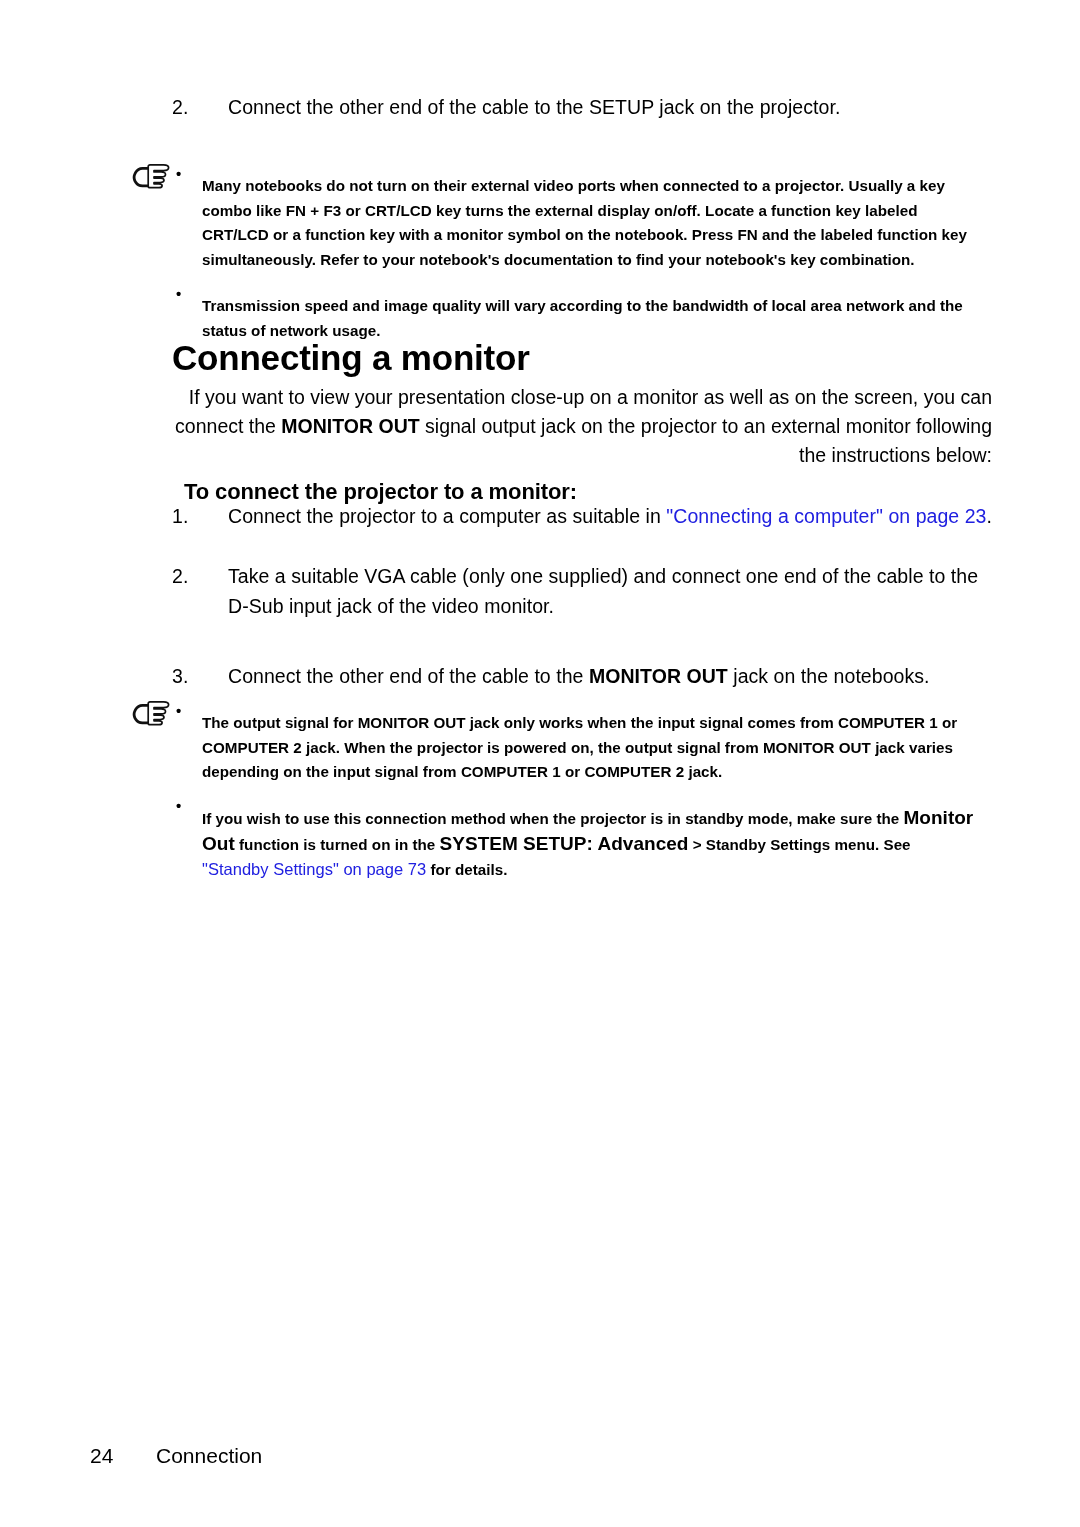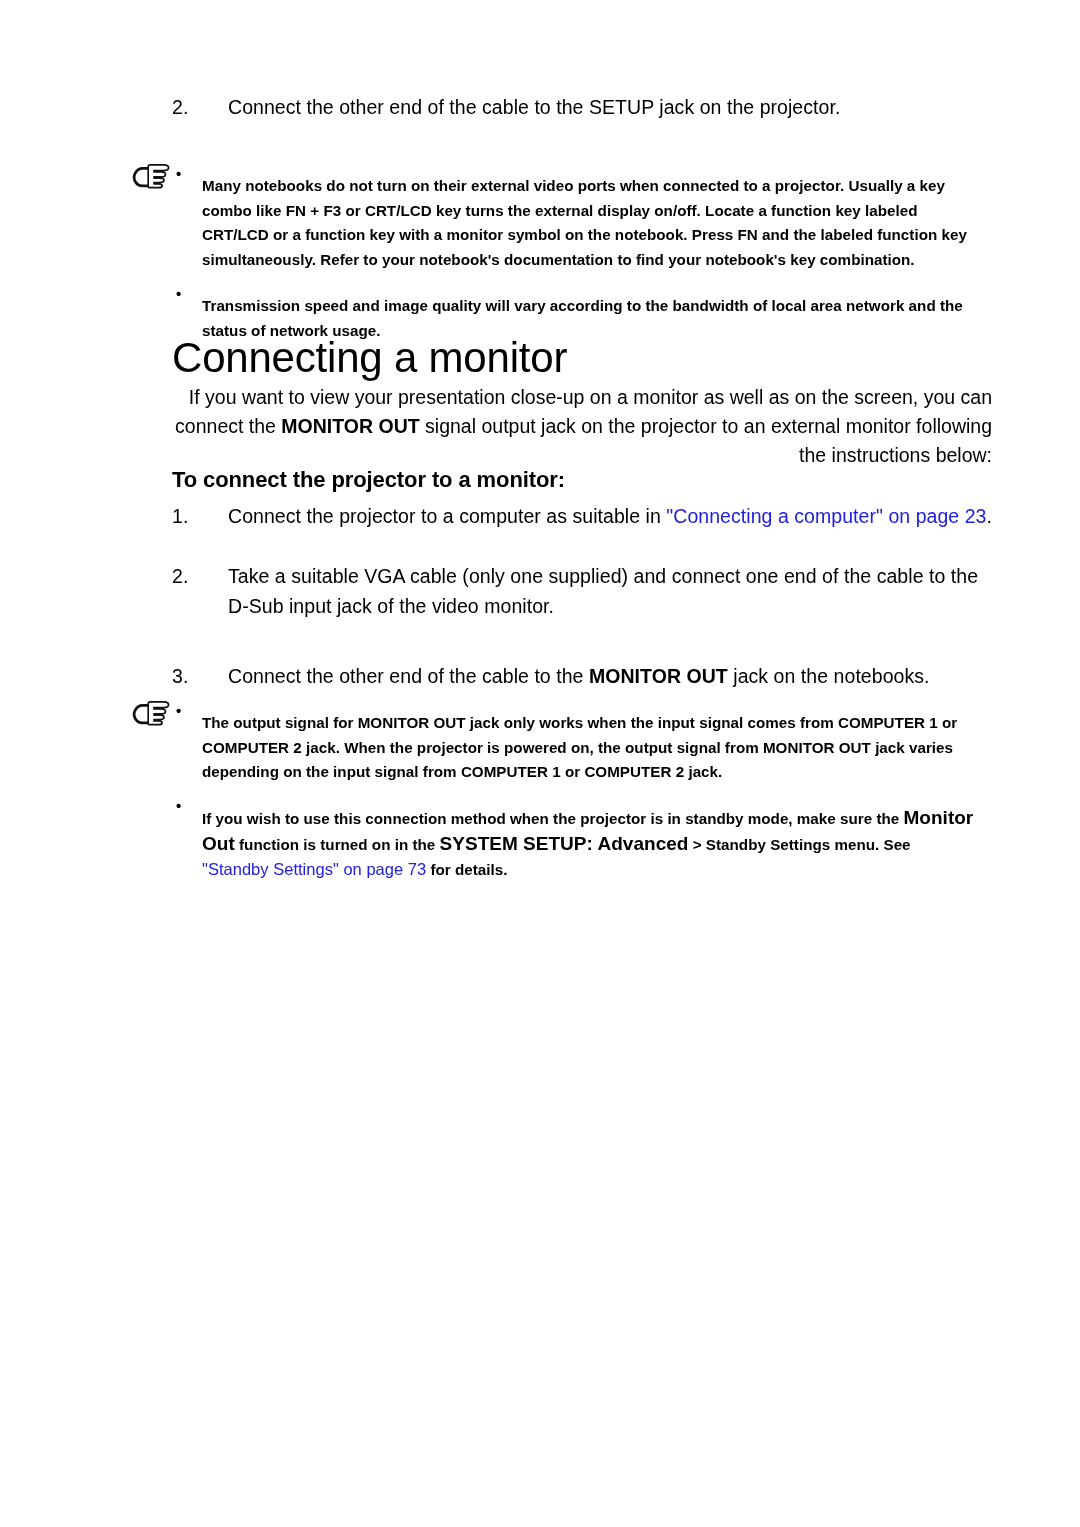--- a/index.html
+++ b/index.html
@@ -64,9 +64,9 @@
 
   
   .h1 {
-    font-size: 42px;
+    font-size: 35px;
     line-height: 42px;
-    font-weight: 400;
+    font-weight: 700;
     letter-spacing: -0.2px;
   }
   .h2 {

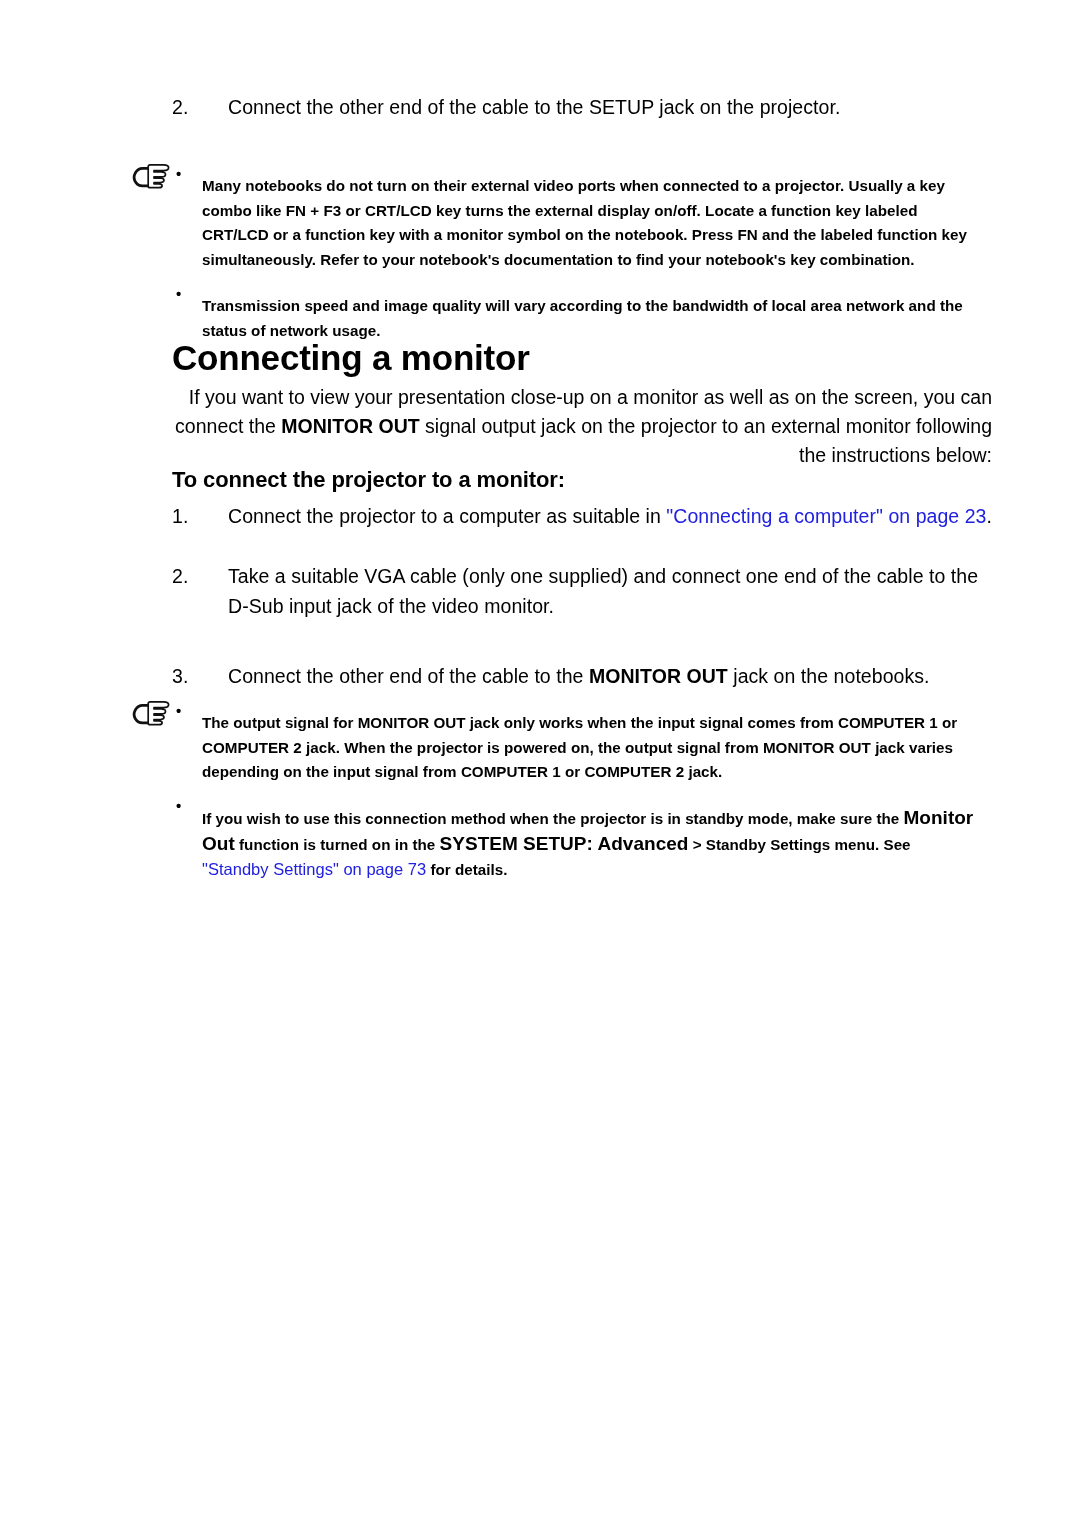--- a/index.html
+++ b/index.html
@@ -181,7 +181,7 @@
 
   <p class="blk body-par" style="left:172px; top:383px; width:820px; margin:0;text-align:right;"><span>If you want to view your presentation close-up on a monitor as well as on the screen, you can connect the </span><b>MONITOR OUT</b><span> signal output jack on the projector to an external monitor following the instructions below:</span></p>
 
-  <h2 class="blk h2" style="left:172px; top:466px; width:820px; margin:0;">To connect the projector to a monitor:</h2>
+  <h2 class="blk h2" style="left:172px; top:466px; width:820px; margin:12px;">To connect the projector to a monitor:</h2>
 
   <div class="blk step" style="left:172px; top:501px; width:820px;">
     <div class="step-num">1.</div>

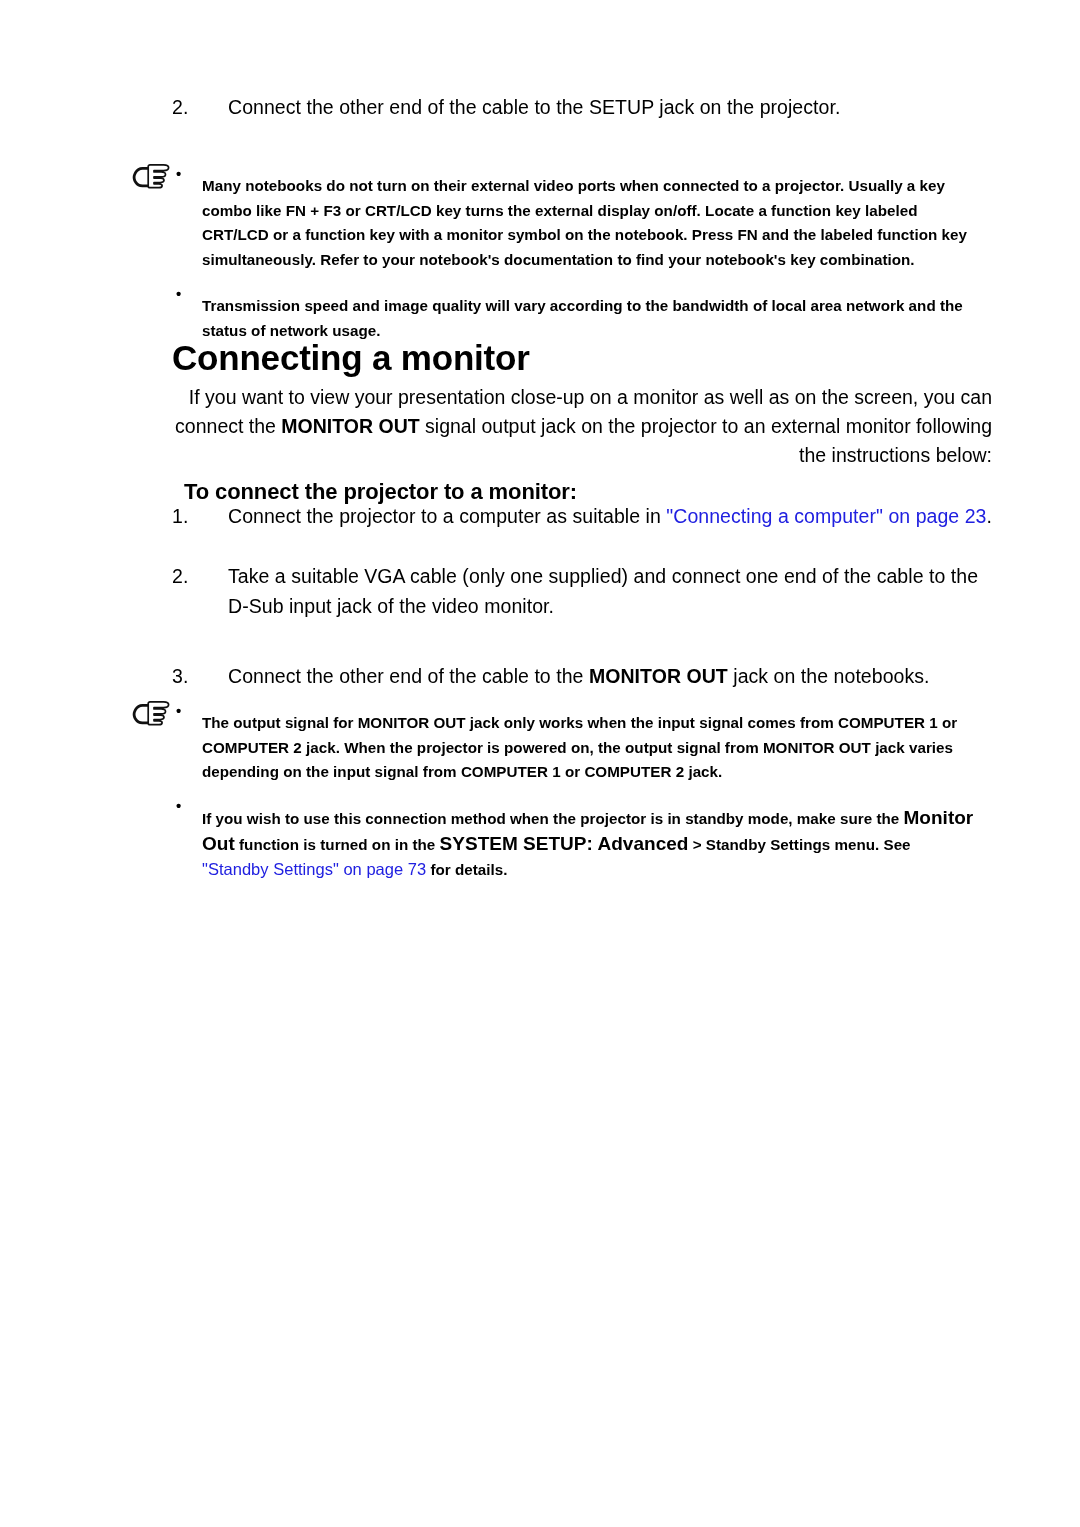--- a/index.html
+++ b/index.html
@@ -227,6 +227,10 @@
     <div class="note-text"><span>If you wish to use this connection method when the projector is in standby mode, make sure the </span><span class="big">Monitor Out</span><span> function is turned on in the </span><span class="big">SYSTEM SETUP: Advanced</span><span> &gt; Standby Settings menu. See </span><a class="lnk" href="#" style="text-decoration:none">"Standby Settings" on page 73</a><span> for details.</span></div>
   </div>
 
+  <div class="footer" style="left:90px; top:1443px; width:500px;">
+    <div class="footer-page">24</div>
+    <div class="footer-sec">Connection</div>
+  </div>
 
 </div>
 

